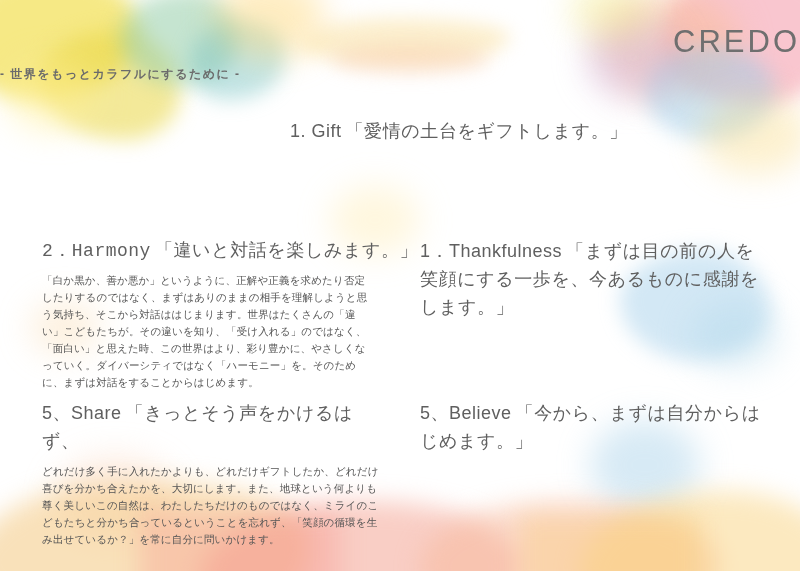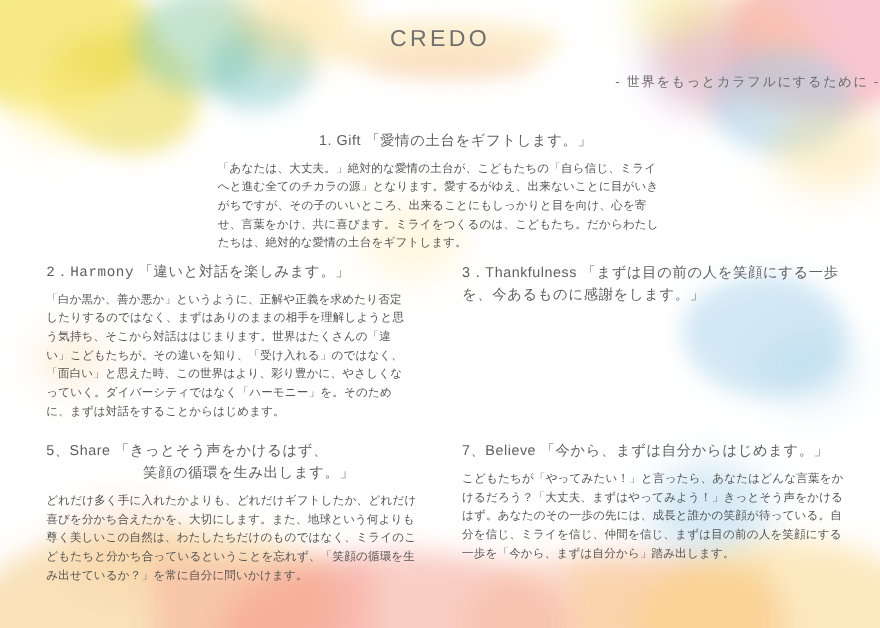--- a/index.html
+++ b/index.html
@@ -71,8 +71,8 @@
 
   #title {
     position: absolute; left: 0; right: 0; top: 24px;
-    text-align: center;
-    font-size: 21px;
+    text-align: right;
+    font-size: 31px;
     letter-spacing: 3px;
     color: #6f6f6f;
     font-family: "Liberation Sans", sans-serif;

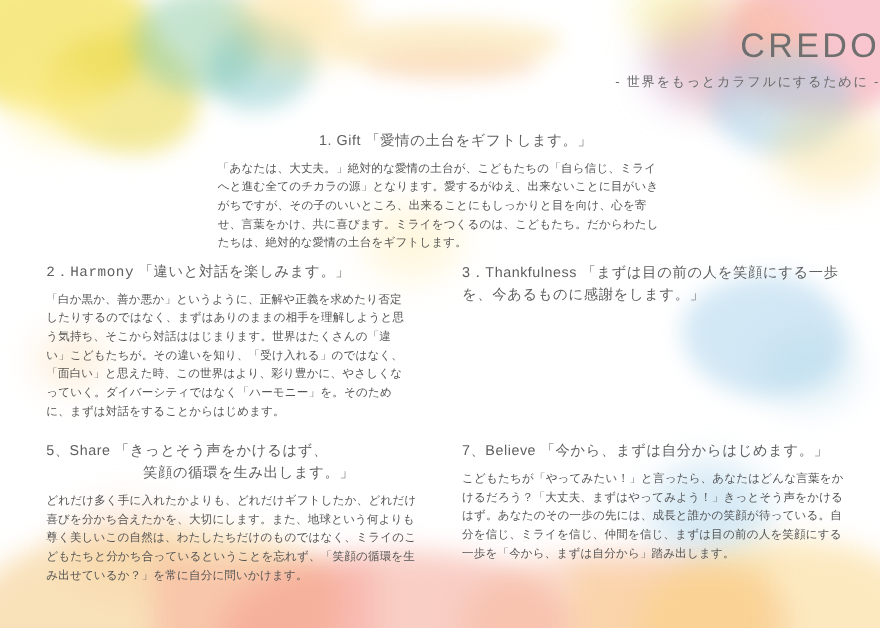--- a/index.html
+++ b/index.html
@@ -79,10 +79,11 @@
   }
   #subtitle {
     position: absolute; left: 0; right: 0; top: 66px;
-    text-align: right;
+    text-align: left;
     font-size: 12px;
     letter-spacing: 1.5px;
     color: #6b6b6b;
+    font-weight: bold;
   }
 
   .section-head {

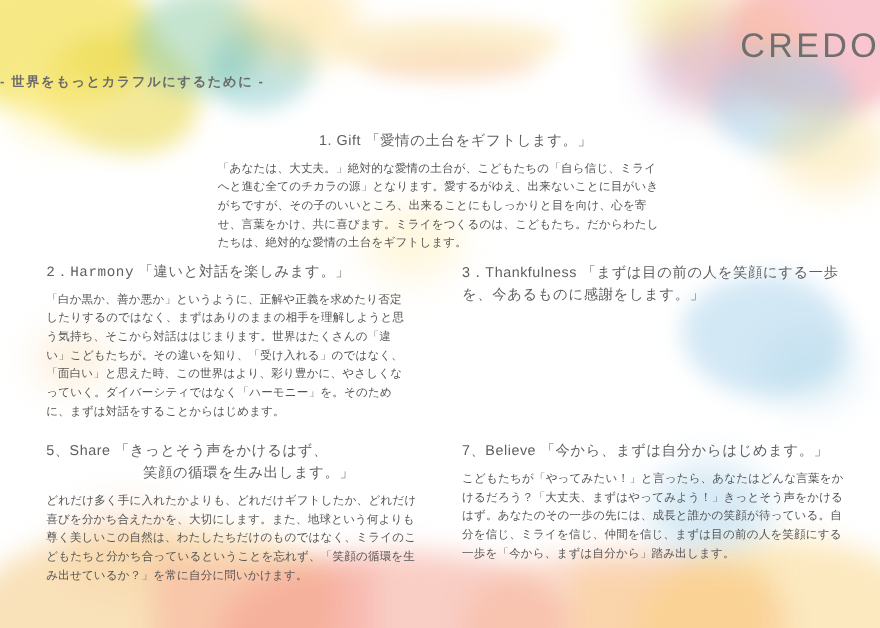--- a/index.html
+++ b/index.html
@@ -87,7 +87,7 @@
   }
 
   .section-head {
-    font-size: 13px;
+    font-size: 18px;
     color: #5f5f5f;
     letter-spacing: 0.6px;
     line-height: 1.55;

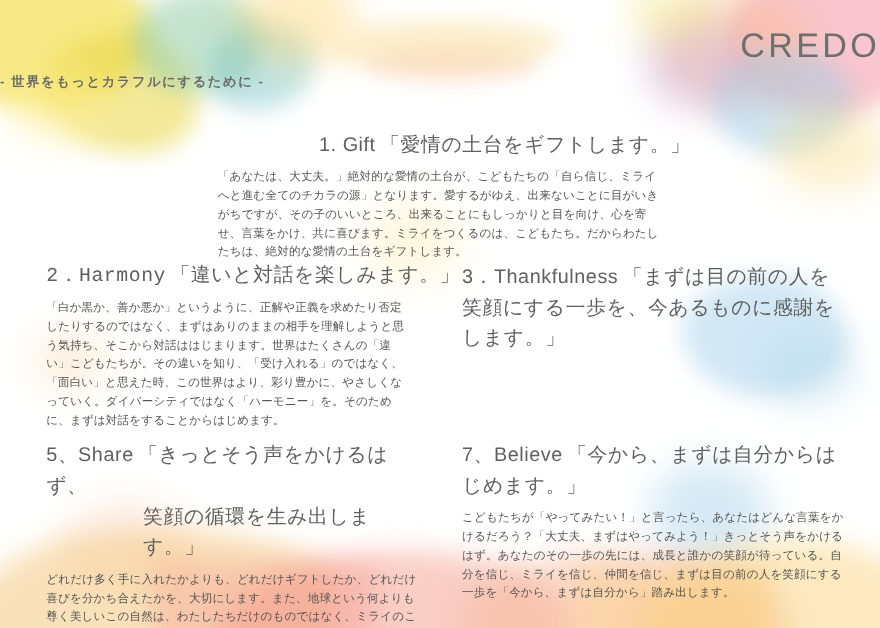--- a/index.html
+++ b/index.html
@@ -160,7 +160,6 @@
       <div class="section-head">
         <span class="num">1. Gift</span><span class="quote">「愛情の土台をギフトします。」</span>
       </div>
-      <p class="body-text">「あなたは、大丈夫。」絶対的な愛情の土台が、こどもたちの「自ら信じ、ミライへと進む全てのチカラの源」となります。愛するがゆえ、出来ないことに目がいきがちですが、その子のいいところ、出来ることにもしっかりと目を向け、心を寄せ、言葉をかけ、共に喜びます。ミライをつくるのは、こどもたち。だからわたしたちは、絶対的な愛情の土台をギフトします。</p>
     </div>
 
     <div class="sec" id="sec2">

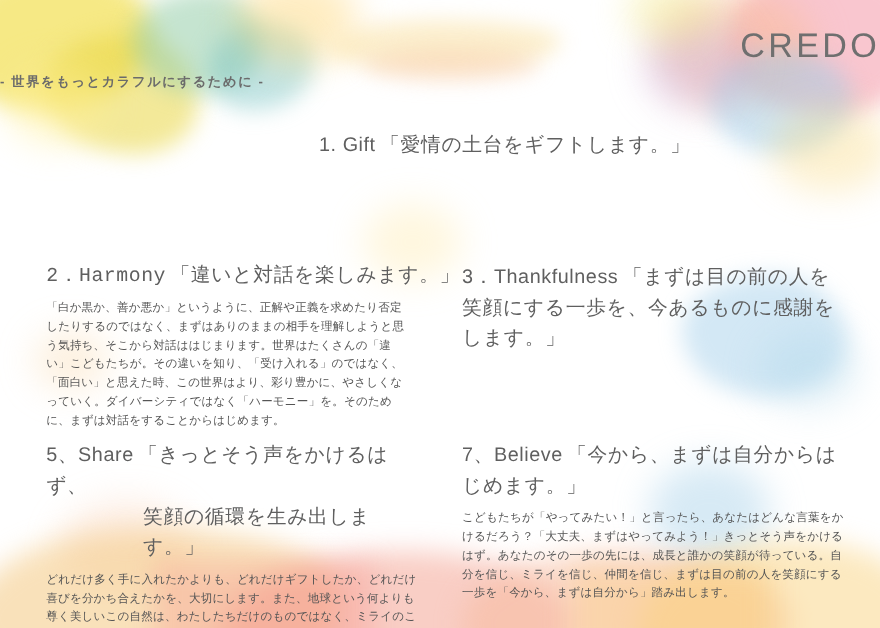--- a/index.html
+++ b/index.html
@@ -171,7 +171,7 @@
 
     <div class="sec" id="sec3">
       <div class="section-head wrap">
-        <span class="num">3．Thankfulness</span><span class="quote">「まずは目の前の人を笑顔にする一歩を、今あるものに感謝をします。」</span>
+        <span class="num">1．Thankfulness</span><span class="quote">「まずは目の前の人を笑顔にする一歩を、今あるものに感謝をします。」</span>
       </div>
     </div>
 

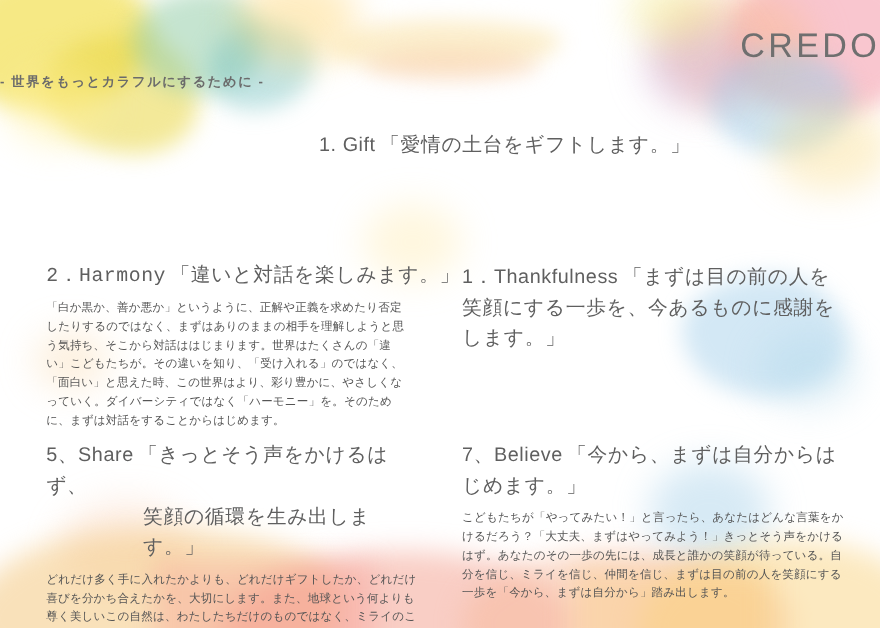--- a/index.html
+++ b/index.html
@@ -185,7 +185,7 @@
 
     <div class="sec" id="sec5">
       <div class="section-head wrap">
-        <span class="num">7、Believe</span><span class="quote">「今から、まずは自分からはじめます。」</span>
+        <span class="num">5、Believe</span><span class="quote">「今から、まずは自分からはじめます。」</span>
       </div>
       <p class="body-text">こどもたちが「やってみたい！」と言ったら、あなたはどんな言葉をかけるだろう？「大丈夫、まずはやってみよう！」きっとそう声をかけるはず。あなたのその一歩の先には、成長と誰かの笑顔が待っている。自分を信じ、ミライを信じ、仲間を信じ、まずは目の前の人を笑顔にする一歩を「今から、まずは自分から」踏み出します。</p>
     </div>

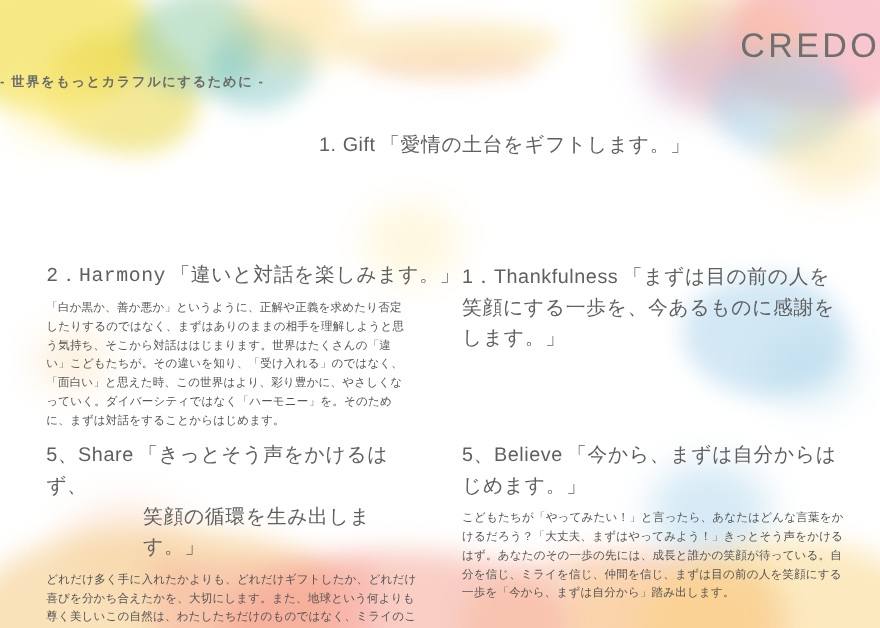--- a/index.html
+++ b/index.html
@@ -178,7 +178,6 @@
     <div class="sec" id="sec4">
       <div class="section-head wrap">
         <span class="num">5、Share</span><span class="quote">「きっとそう声をかけるはず、</span>
-        <span class="head-line2">笑顔の循環を生み出します。」</span>
       </div>
       <p class="body-text">どれだけ多く手に入れたかよりも、どれだけギフトしたか、どれだけ喜びを分かち合えたかを、大切にします。また、地球という何よりも尊く美しいこの自然は、わたしたちだけのものではなく、ミライのこどもたちと分かち合っているということを忘れず、「笑顔の循環を生み出せているか？」を常に自分に問いかけます。</p>
     </div>

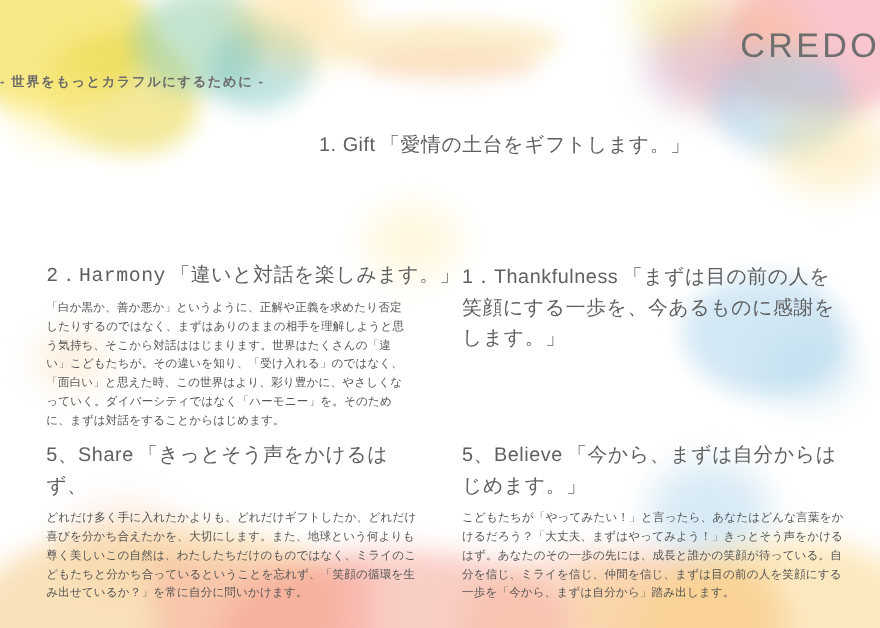--- a/index.html
+++ b/index.html
@@ -186,7 +186,6 @@
       <div class="section-head wrap">
         <span class="num">5、Believe</span><span class="quote">「今から、まずは自分からはじめます。」</span>
       </div>
-      <p class="body-text">こどもたちが「やってみたい！」と言ったら、あなたはどんな言葉をかけるだろう？「大丈夫、まずはやってみよう！」きっとそう声をかけるはず。あなたのその一歩の先には、成長と誰かの笑顔が待っている。自分を信じ、ミライを信じ、仲間を信じ、まずは目の前の人を笑顔にする一歩を「今から、まずは自分から」踏み出します。</p>
     </div>
 
   </div>

